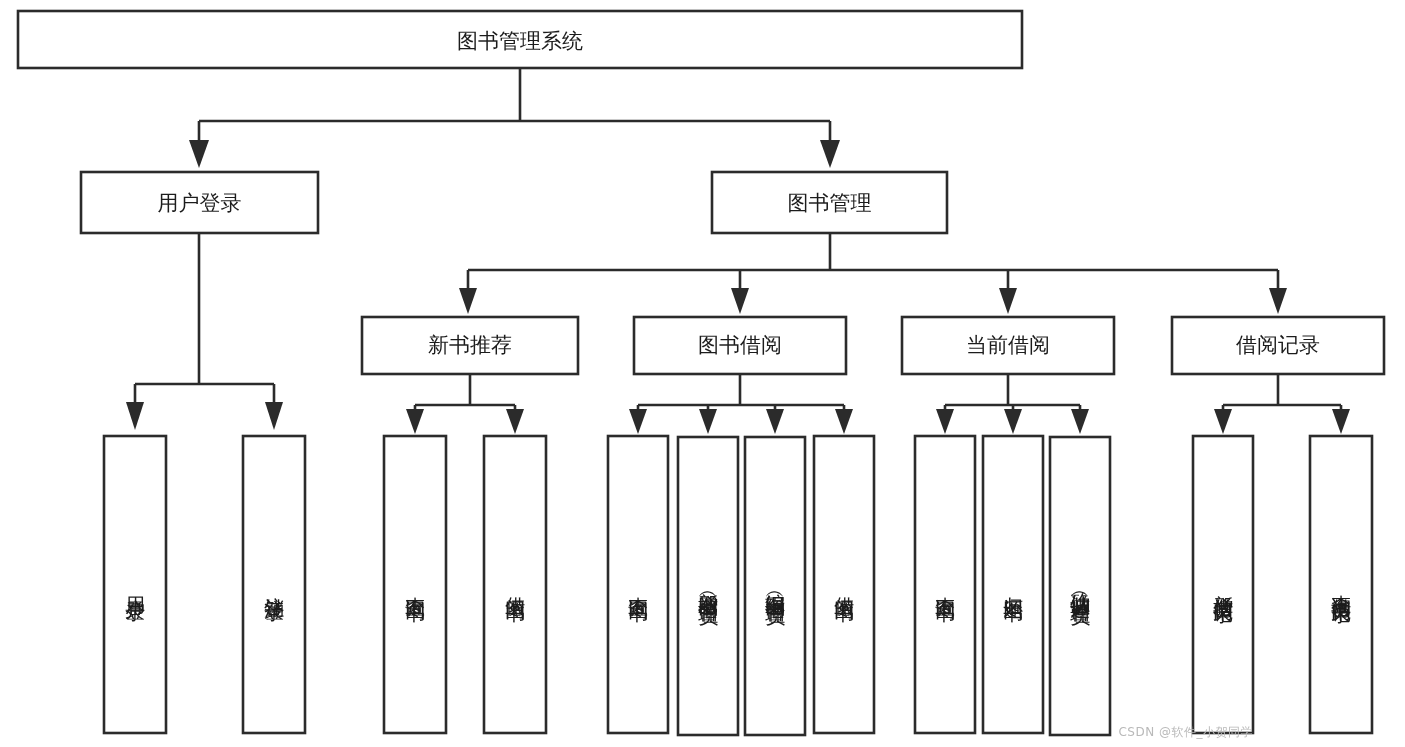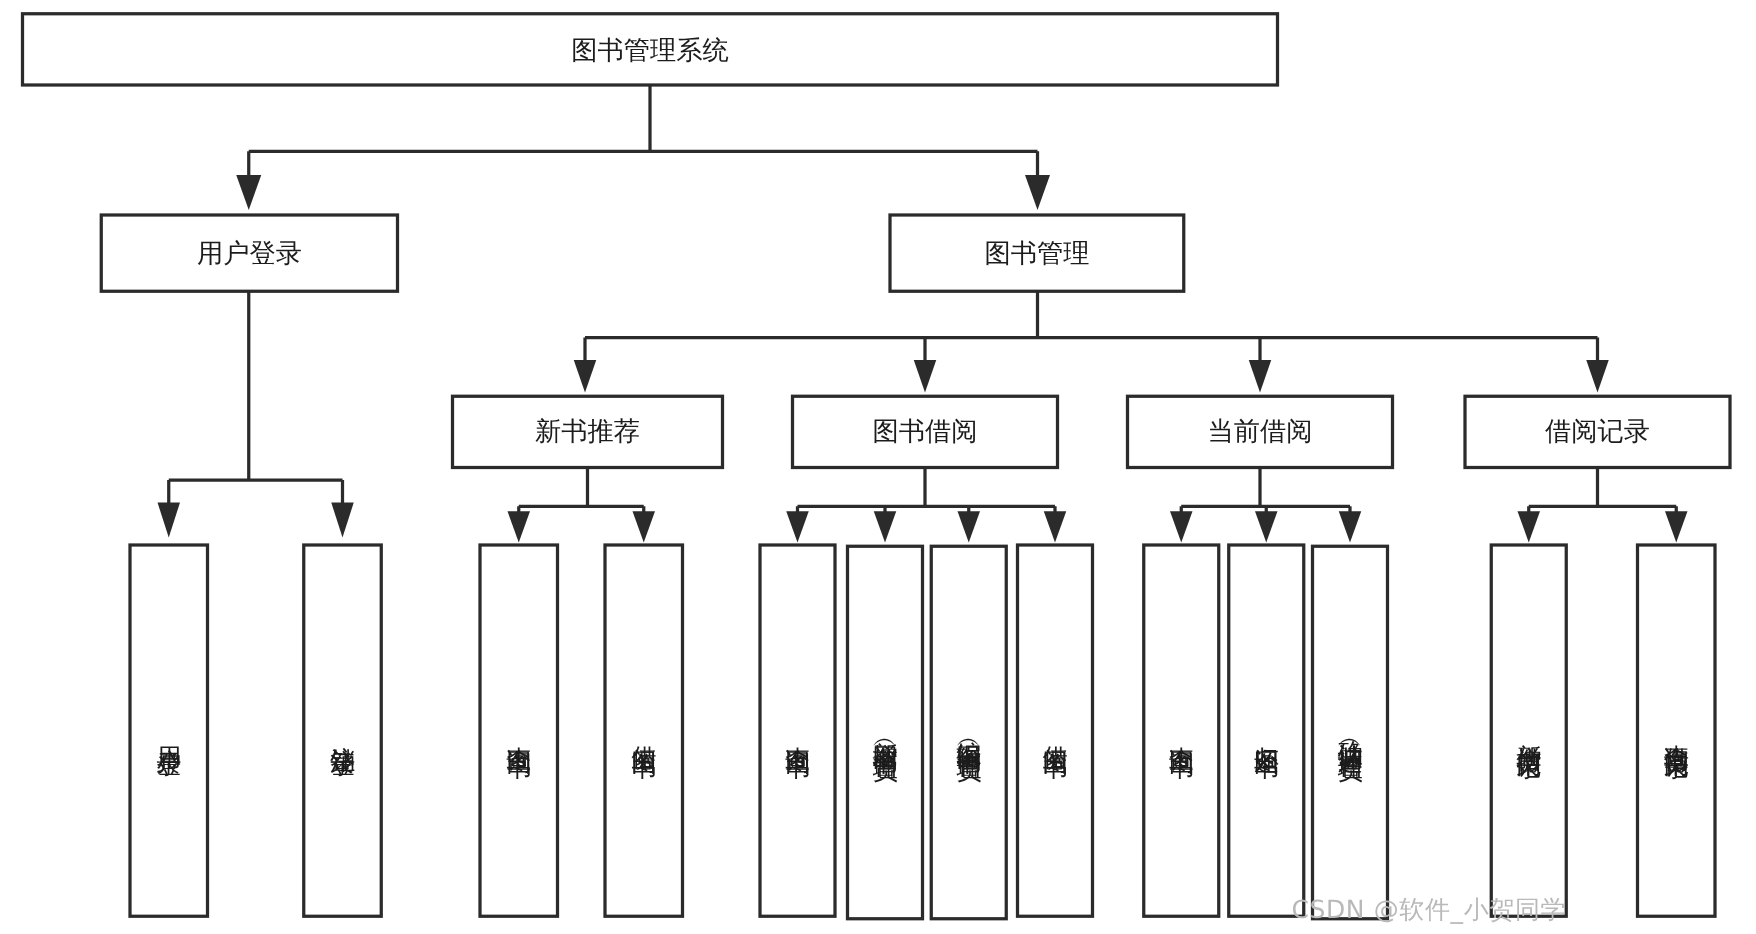--- a/index.html
+++ b/index.html
@@ -72,7 +72,7 @@
     right: 10px;
     bottom: 6px;
     font-family: "DejaVu Sans", "Liberation Sans", sans-serif;
-    font-size: 20px;
+    font-size: 12px;
     color: #b9b9b9;
     white-space: nowrap;
     letter-spacing: 0.5px;

